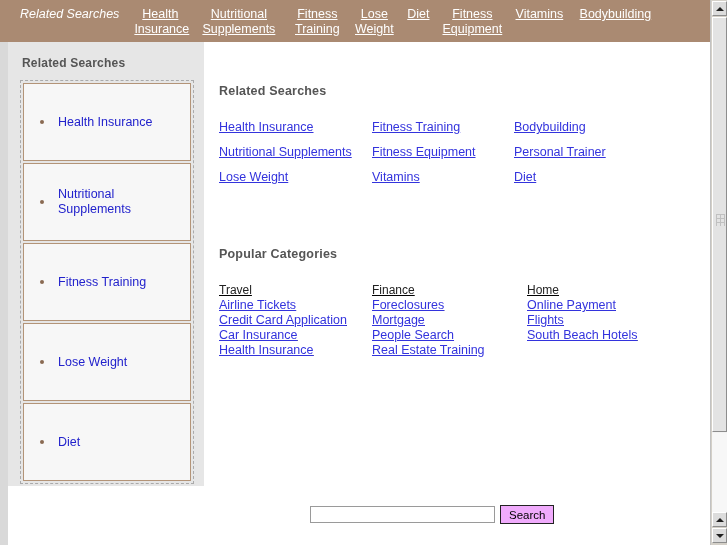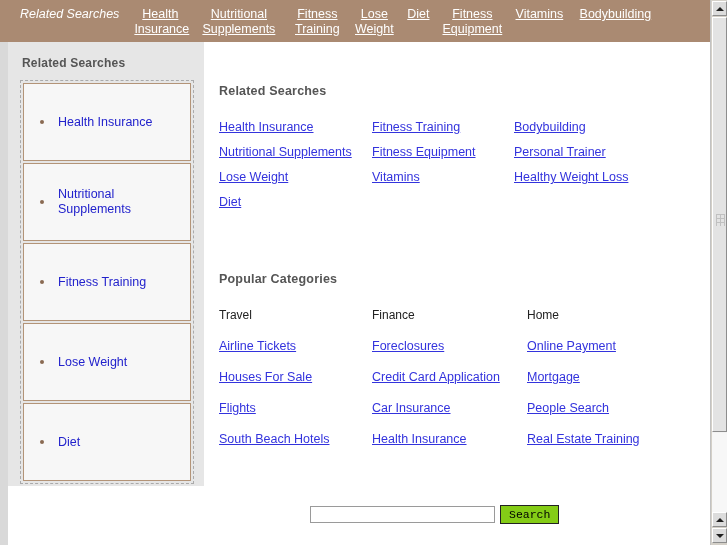--- a/index.html
+++ b/index.html
@@ -327,7 +327,6 @@
       <a>Personal Trainer</a>
       <a>Lose Weight</a>
       <a>Vitamins</a>
-      <a>Healthy Weight Loss</a>
       <a>Diet</a>
     </div>
 

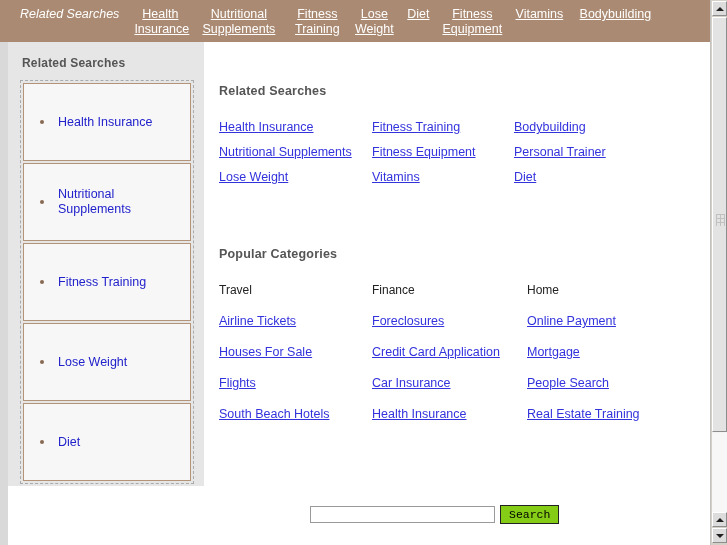--- a/index.html
+++ b/index.html
@@ -153,7 +153,8 @@
   .cat-grid {
     display: grid;
     grid-template-columns: 153px 155px auto;
-    row-gap: 16px;
+    row-gap: 0;
+    text-decoration: underline;
   }
   .cat-head {
     font-size: 12px;

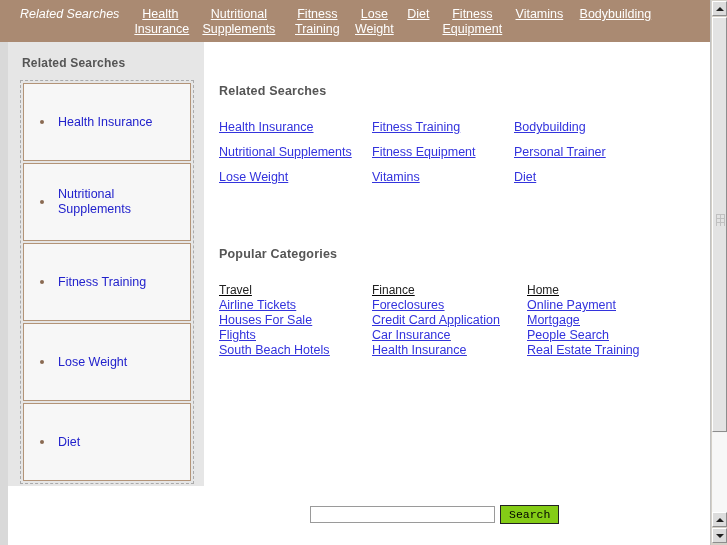--- a/index.html
+++ b/index.html
@@ -342,7 +342,6 @@
         <a>Foreclosures</a>
 
         <a>Online Payment</a>
-        <a>Houses For Sale</a>
 
         <a>Credit Card Application</a>
         <a>Mortgage</a>

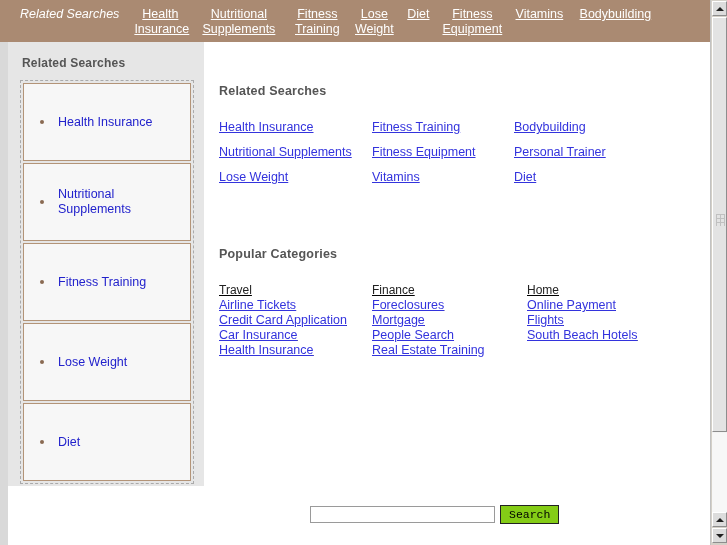--- a/index.html
+++ b/index.html
@@ -181,8 +181,8 @@
   #search-button {
     height: 19px;
     border: 1px solid #222222;
-    background: #84cc16;
-    font-family: Liberation Mono, monospace;
+    background: #f0abfc;
+    font-family: Liberation Sans, sans-serif;
     font-size: 11.5px;
     color: #000000;
     padding: 0 8px;

